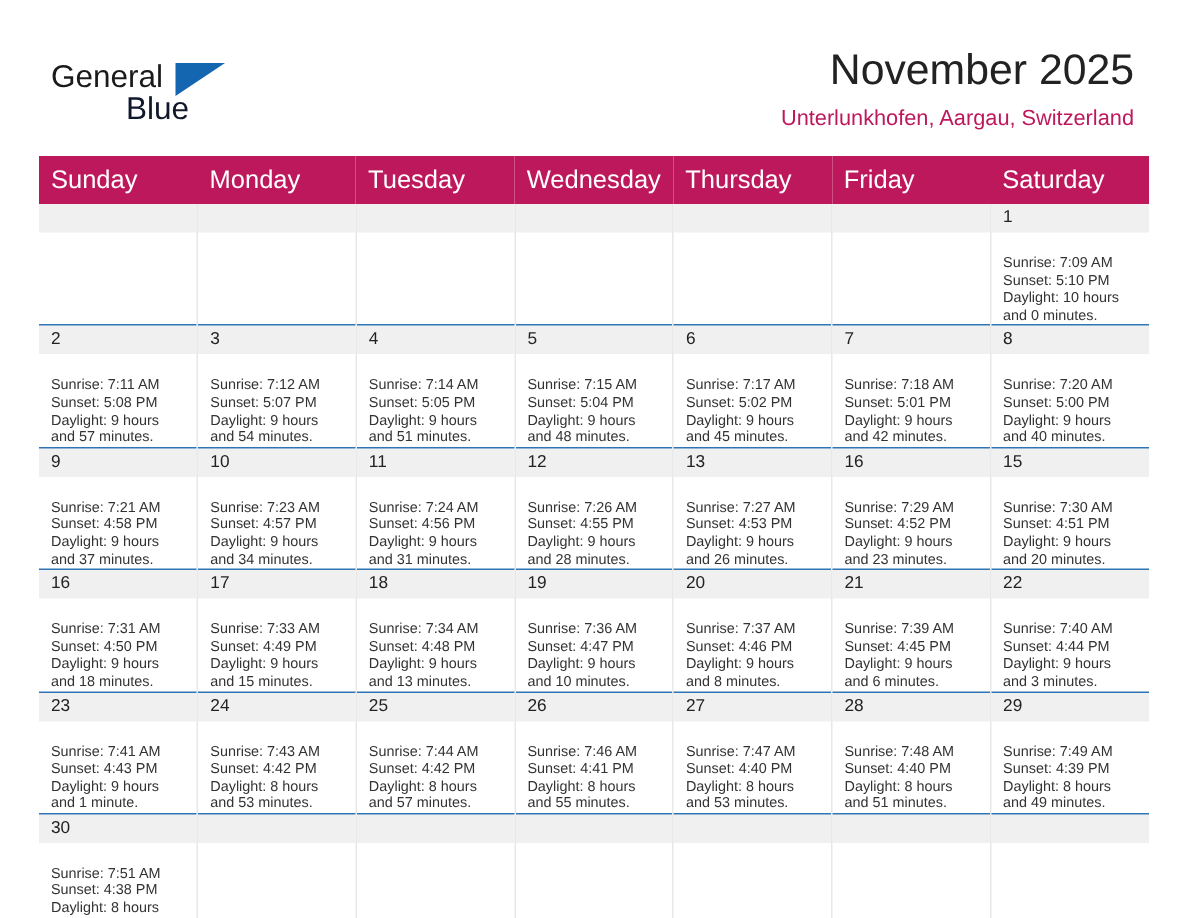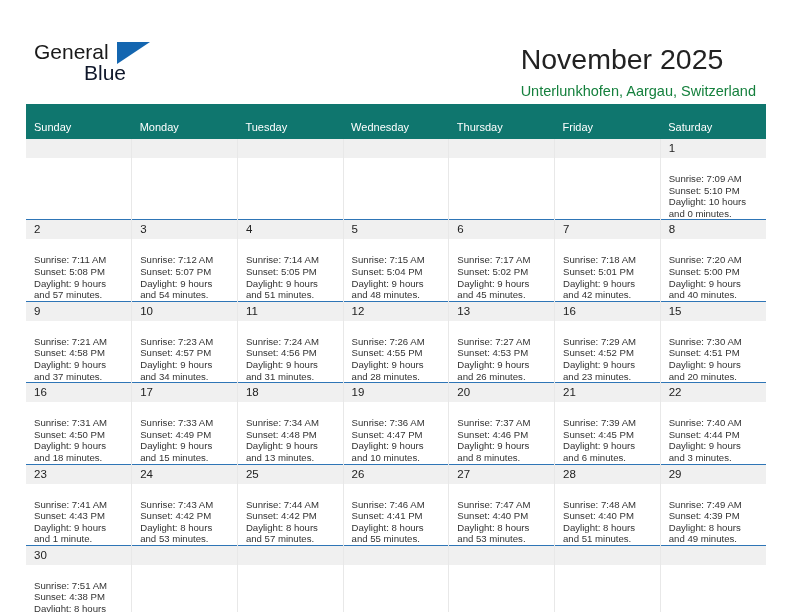--- a/index.html
+++ b/index.html
@@ -62,7 +62,8 @@
   .title-block {
     position: absolute;
     right: 36px;
-    top: 42px;
+    top: 30px;
+    text-align: right;
   }
   .cal-title {
     font-size: 28.5px;

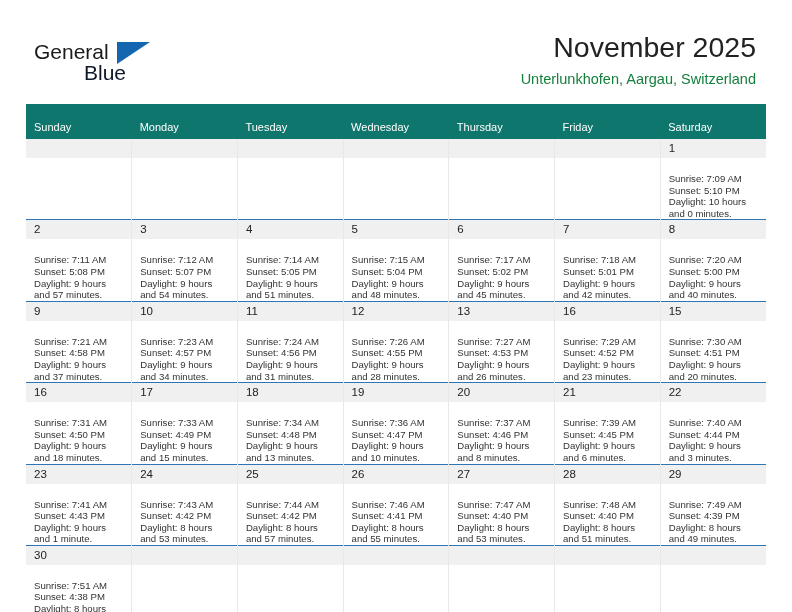--- a/index.html
+++ b/index.html
@@ -75,7 +75,7 @@
   .cal-sub {
     margin-top: 6px;
     font-size: 14.5px;
-    color: #15803d;
+    color: #be185d;
     line-height: 18px;
     white-space: nowrap;
   }

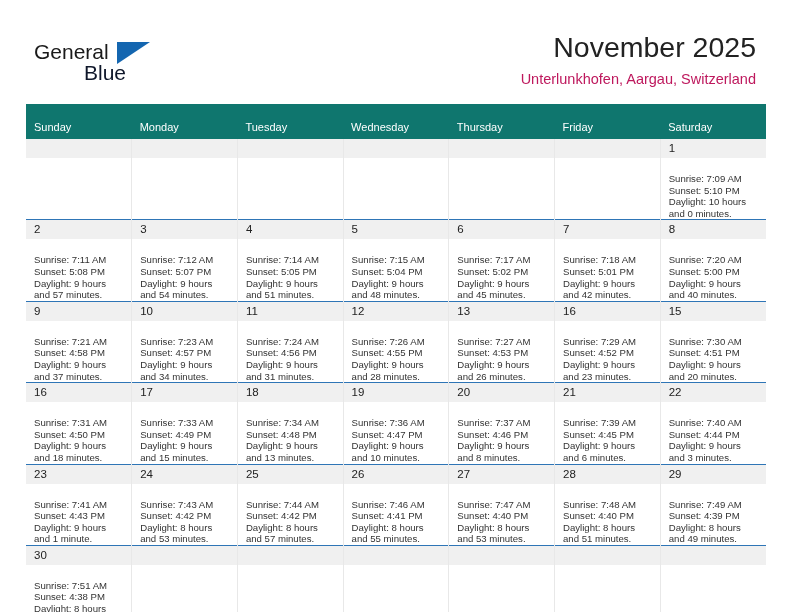--- a/index.html
+++ b/index.html
@@ -90,12 +90,12 @@
     table-layout: fixed;
   }
   .calendar th {
-    background: #0f766e;
+    background: #be185d;
     color: #ffffff;
-    font-size: 11px;
+    font-size: 17px;
     font-weight: normal;
     text-align: left;
-    padding: 17px 0 6px 8px;
+    padding: 6px 0 6px 8px;
     height: 10px;
     border: none;
   }

